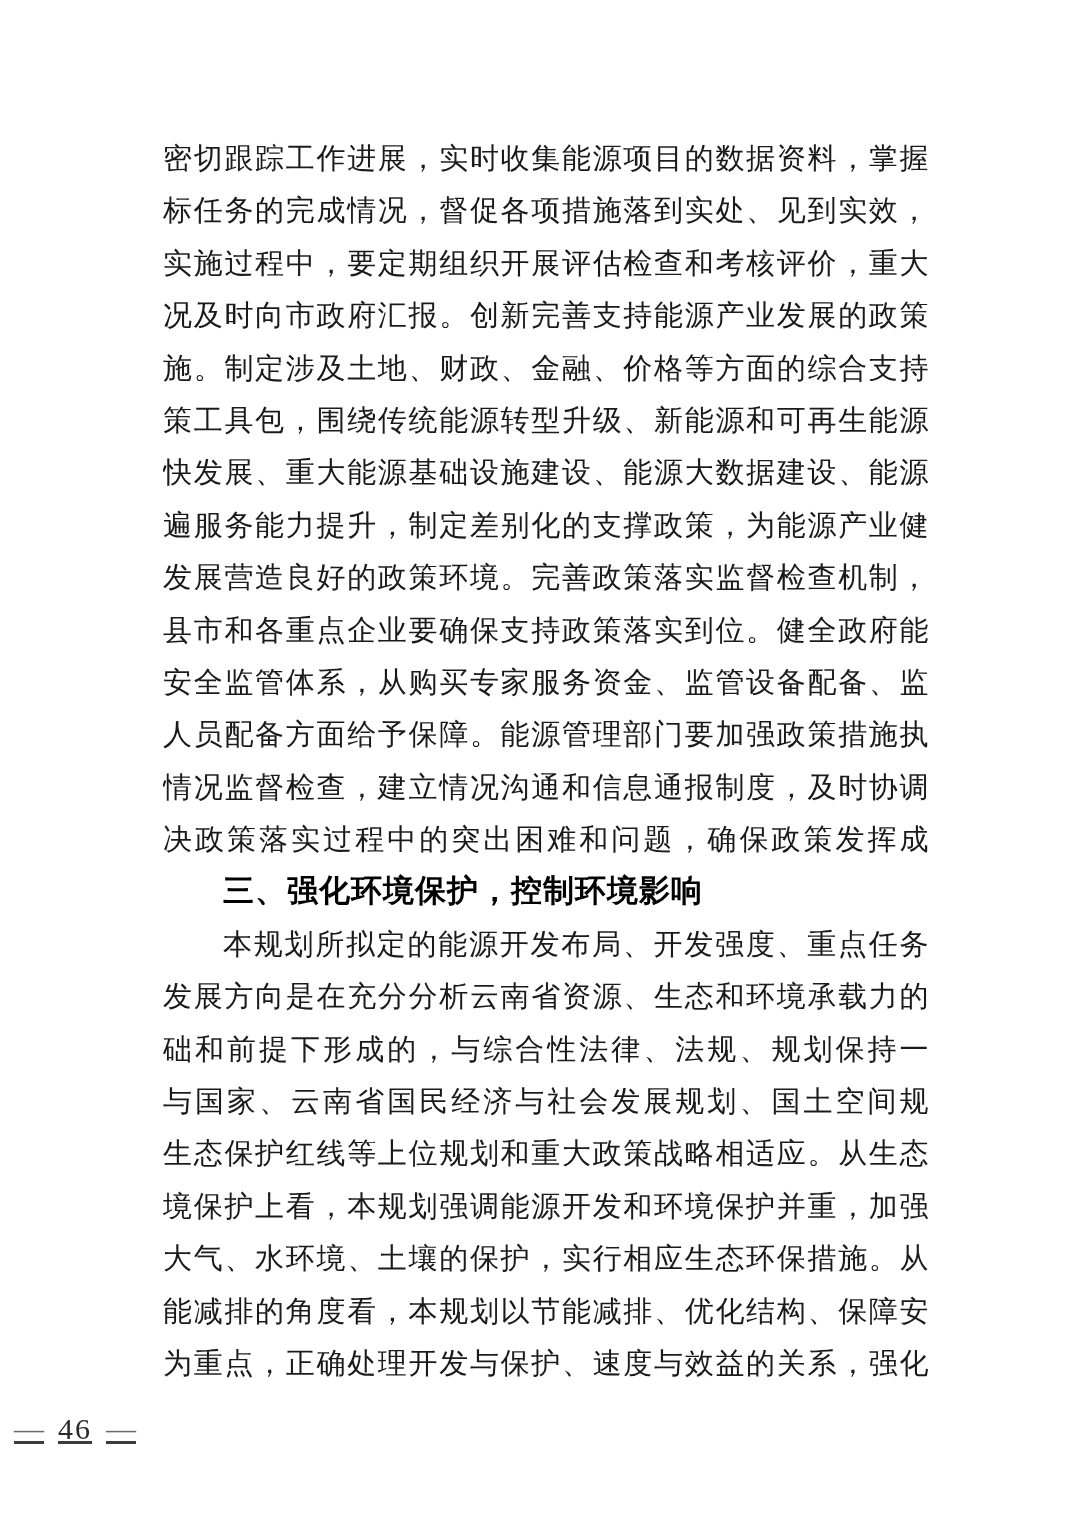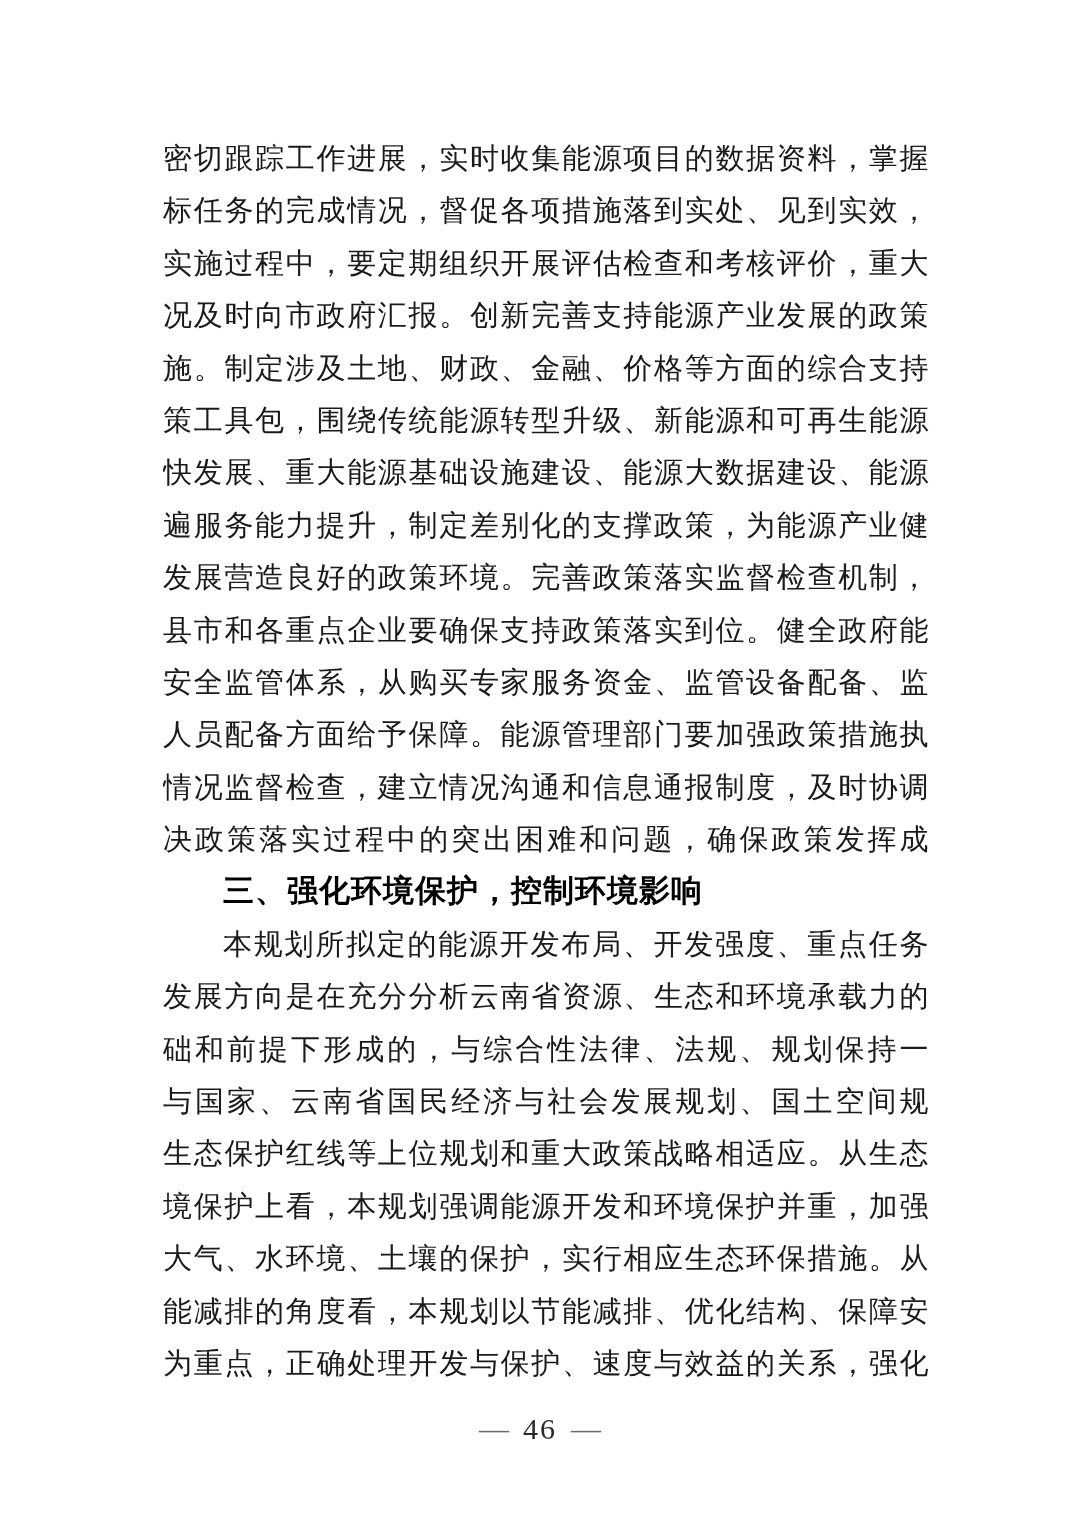--- a/index.html
+++ b/index.html
@@ -51,10 +51,10 @@
     top: 1408px;
     left: 0;
     width: 100%;
-    text-align: center;
     font-size: 30px;
     line-height: 42px;
     color: #3d3d3d;
+    text-decoration: underline;
   }
   .footer .dash {
     color: #6a6a6a;

